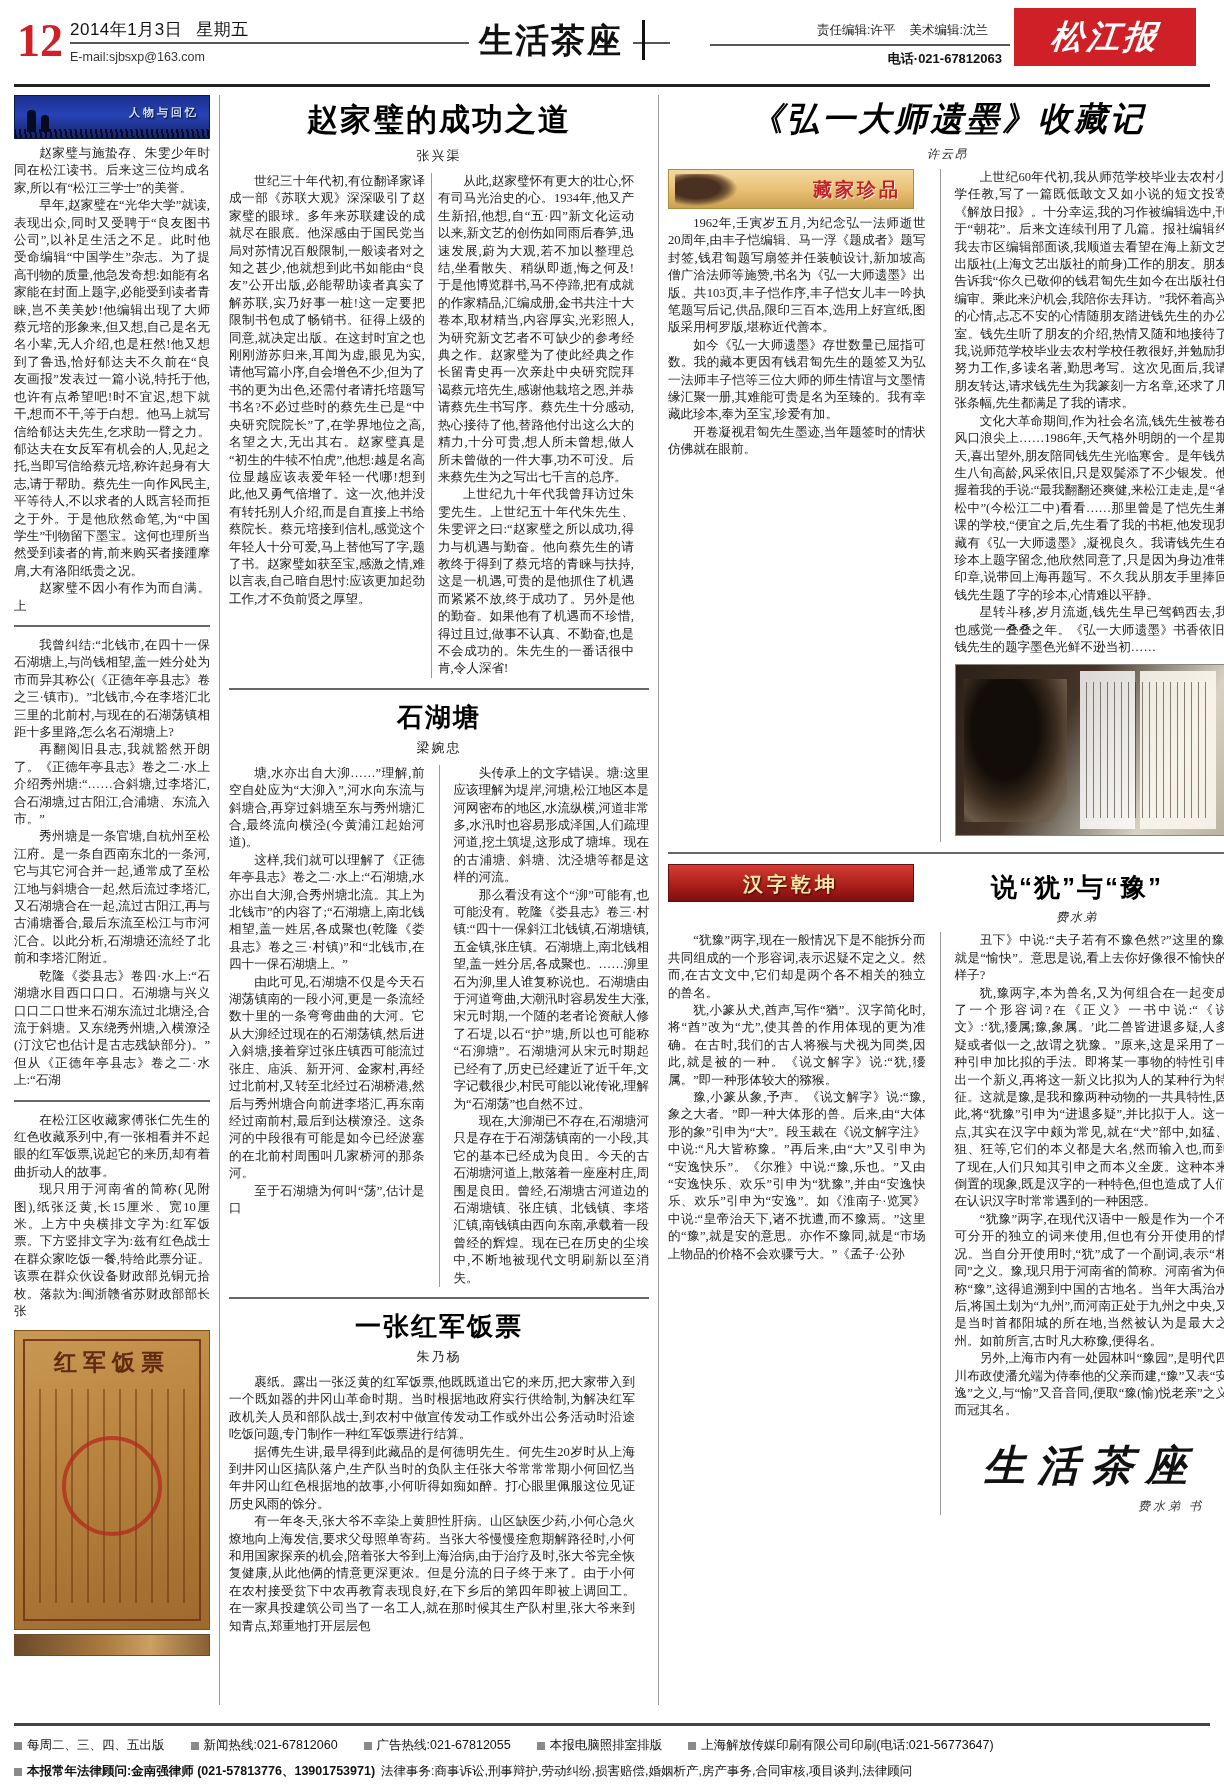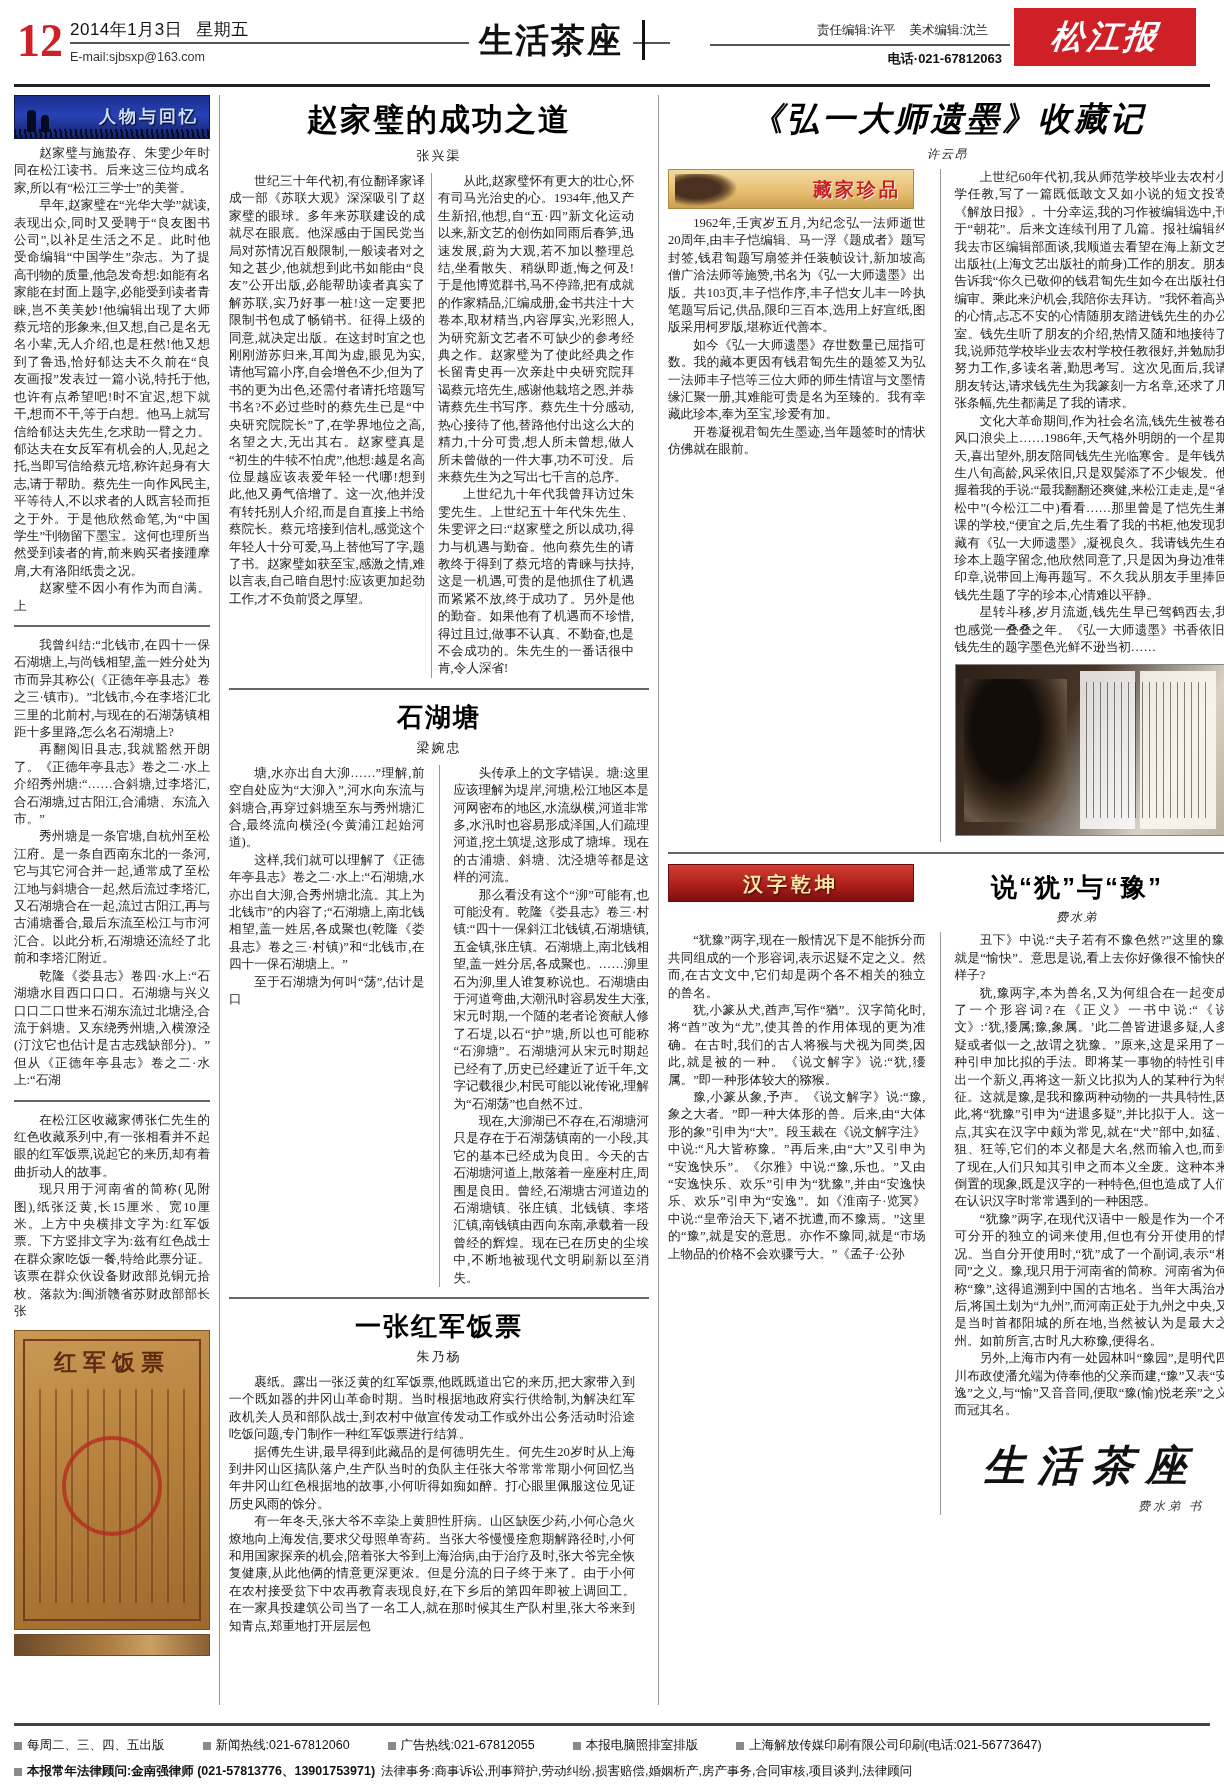--- a/index.html
+++ b/index.html
@@ -94,7 +94,7 @@
     border: 1px solid #0d1745; box-sizing: border-box; margin-bottom: 6px;
   }
   .banner-people .b-text {
-    position: absolute; right: 10px; top: 9px; color: #cfe0ff; font-size: 17px;
+    position: absolute; right: 10px; top: 9px; color: #cfe0ff; font-size: 11px;
     letter-spacing: 3px; font-weight: bold; font-family: "Liberation Sans", sans-serif;
     text-shadow: 1px 1px 2px #000;
   }

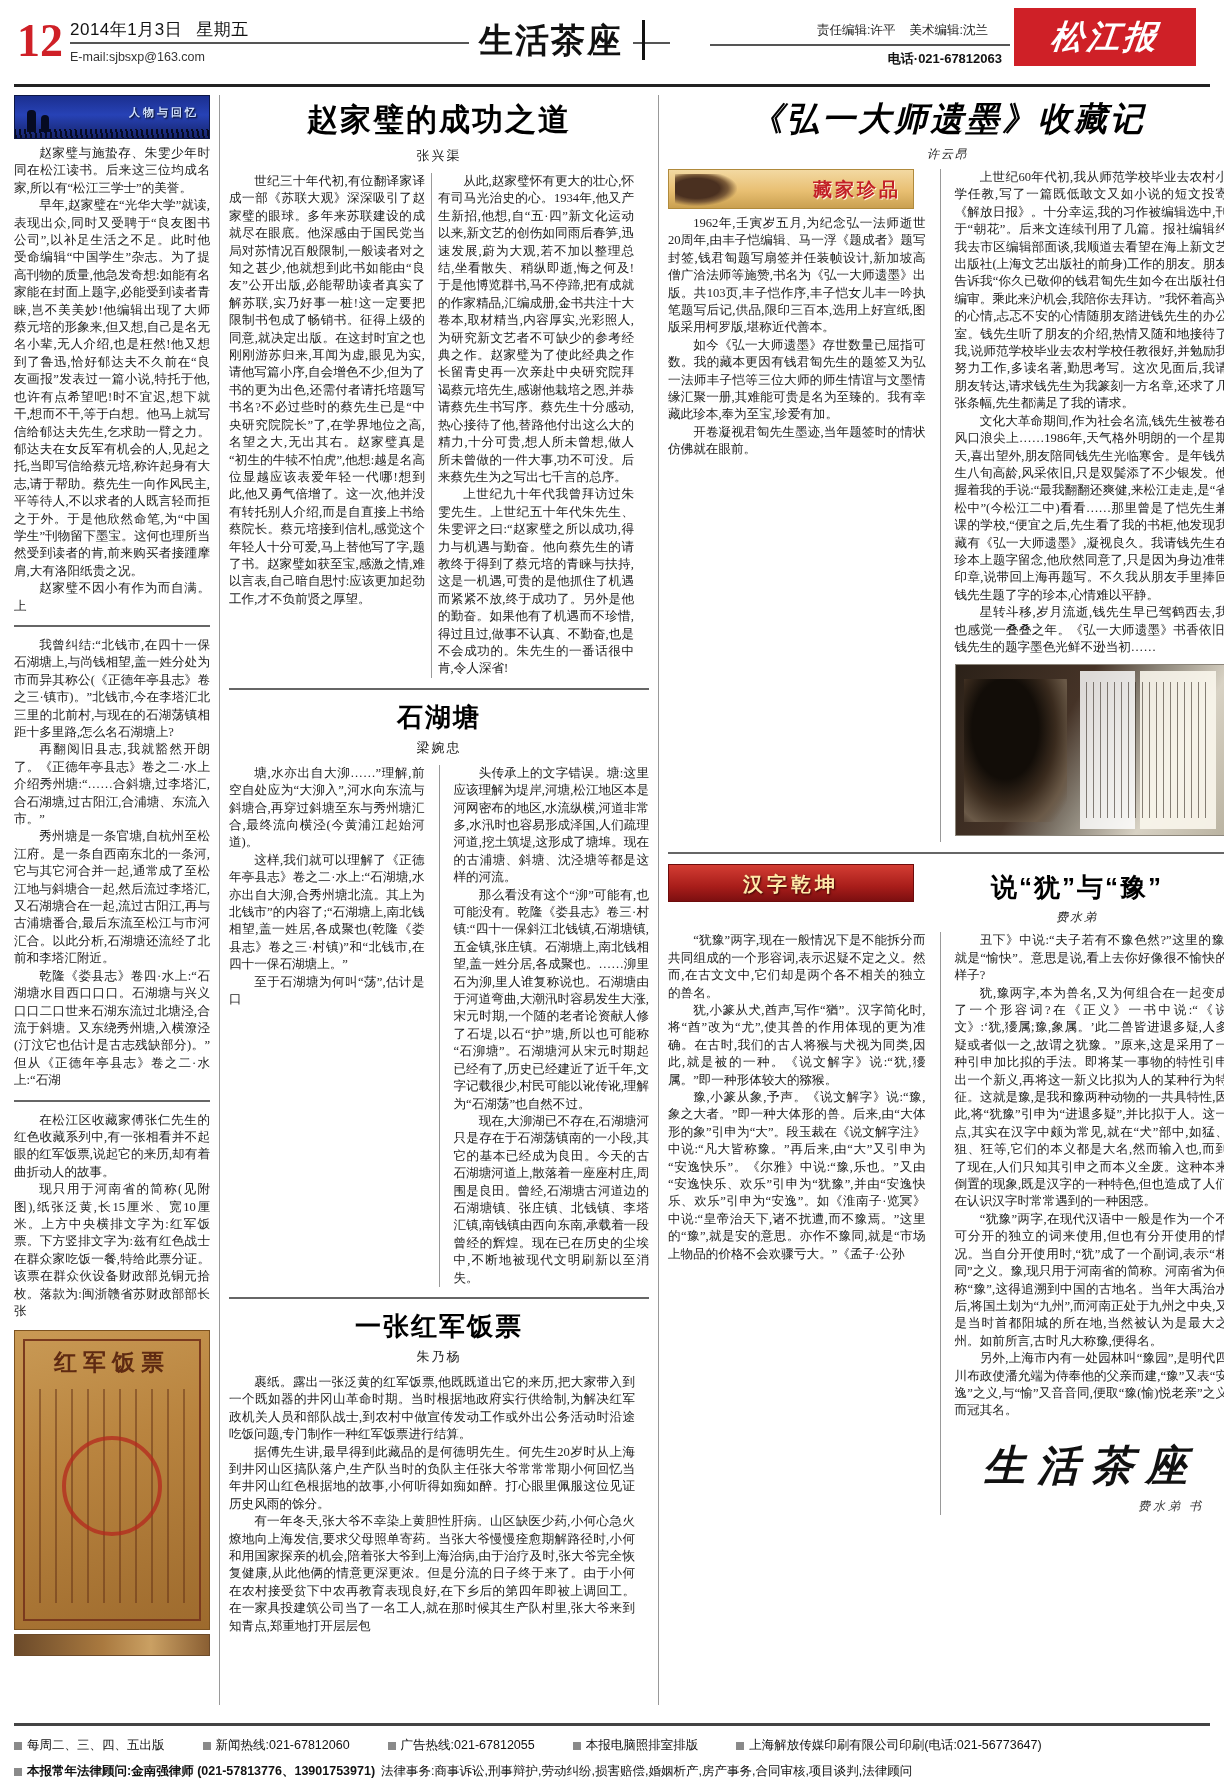--- a/index.html
+++ b/index.html
@@ -274,6 +274,7 @@
         <div style="width:196px;">
           <p class="txt">塘,水亦出自大泖……”理解,前空自处应为“大泖入”,河水向东流与斜塘合,再穿过斜塘至东与秀州塘汇合,最终流向横泾(今黄浦江起始河道)。</p>
           <p class="txt">这样,我们就可以理解了《正德年亭县志》卷之二·水上:“石湖塘,水亦出自大泖,合秀州塘北流。其上为北钱市”的内容了;“石湖塘上,南北钱相望,盖一姓居,各成聚也(乾隆《娄县志》卷之三·村镇)”和“北钱市,在四十一保石湖塘上。”</p>
+          <p class="txt">由此可见,石湖塘不仅是今天石湖荡镇南的一段小河,更是一条流经数十里的一条弯弯曲曲的大河。它从大泖经过现在的石湖荡镇,然后进入斜塘,接着穿过张庄镇西可能流过张庄、庙浜、新开河、金家村,再经过北前村,又转至北经过石湖桥港,然后与秀州塘合向前进李塔汇,再东南经过南前村,最后到达横潦泾。这条河的中段很有可能是如今已经淤塞的在北前村周围叫几家桥河的那条河。</p>
           <p class="txt">至于石湖塘为何叫“荡”,估计是口</p>
         </div>
         <div class="vsep-short"></div>

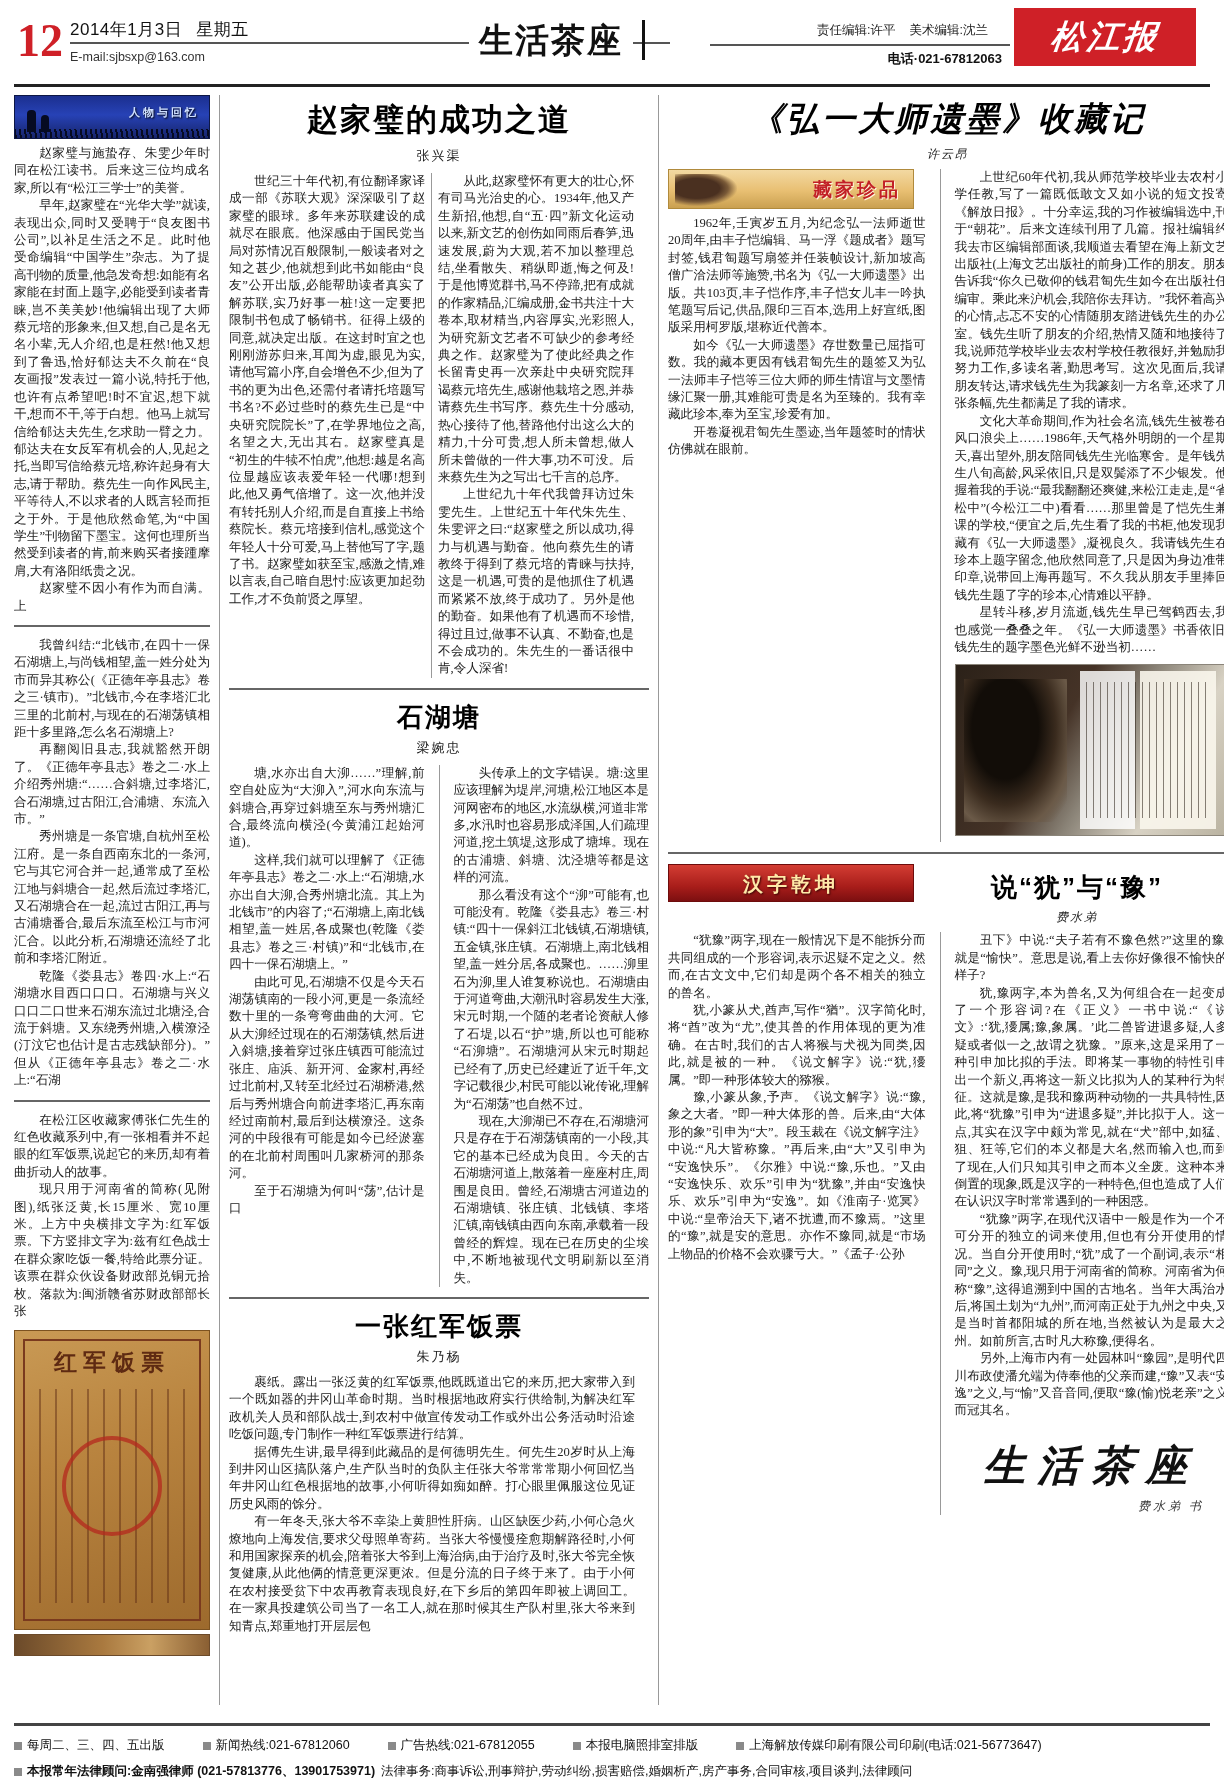--- a/index.html
+++ b/index.html
@@ -181,7 +181,7 @@
   .footer { position: absolute; left: 14px; right: 14px; bottom: 12px; }
   .footer .f-rule { height: 3px; background: #444; margin-bottom: 11px; }
   .footer .f-row { font-size: 12.5px; color: #111; margin-bottom: 9px;
-      font-family: "Liberation Sans", sans-serif; display: flex; flex-wrap: wrap; align-items: center; gap: 12px; }
+      font-family: "Liberation Sans", sans-serif; display: flex; flex-wrap: wrap; align-items: center; }
   .footer .f-item { margin-right: 26px; white-space: nowrap; display: inline-flex; align-items: center; }
   .footer .sq { width: 8px; height: 8px; background: #8a8a8a; margin-right: 5px; display: inline-block; }
   .footer .f-row2 { font-size: 12.5px; color: #111; font-family: "Liberation Sans", sans-serif; display: flex; align-items: center; }

